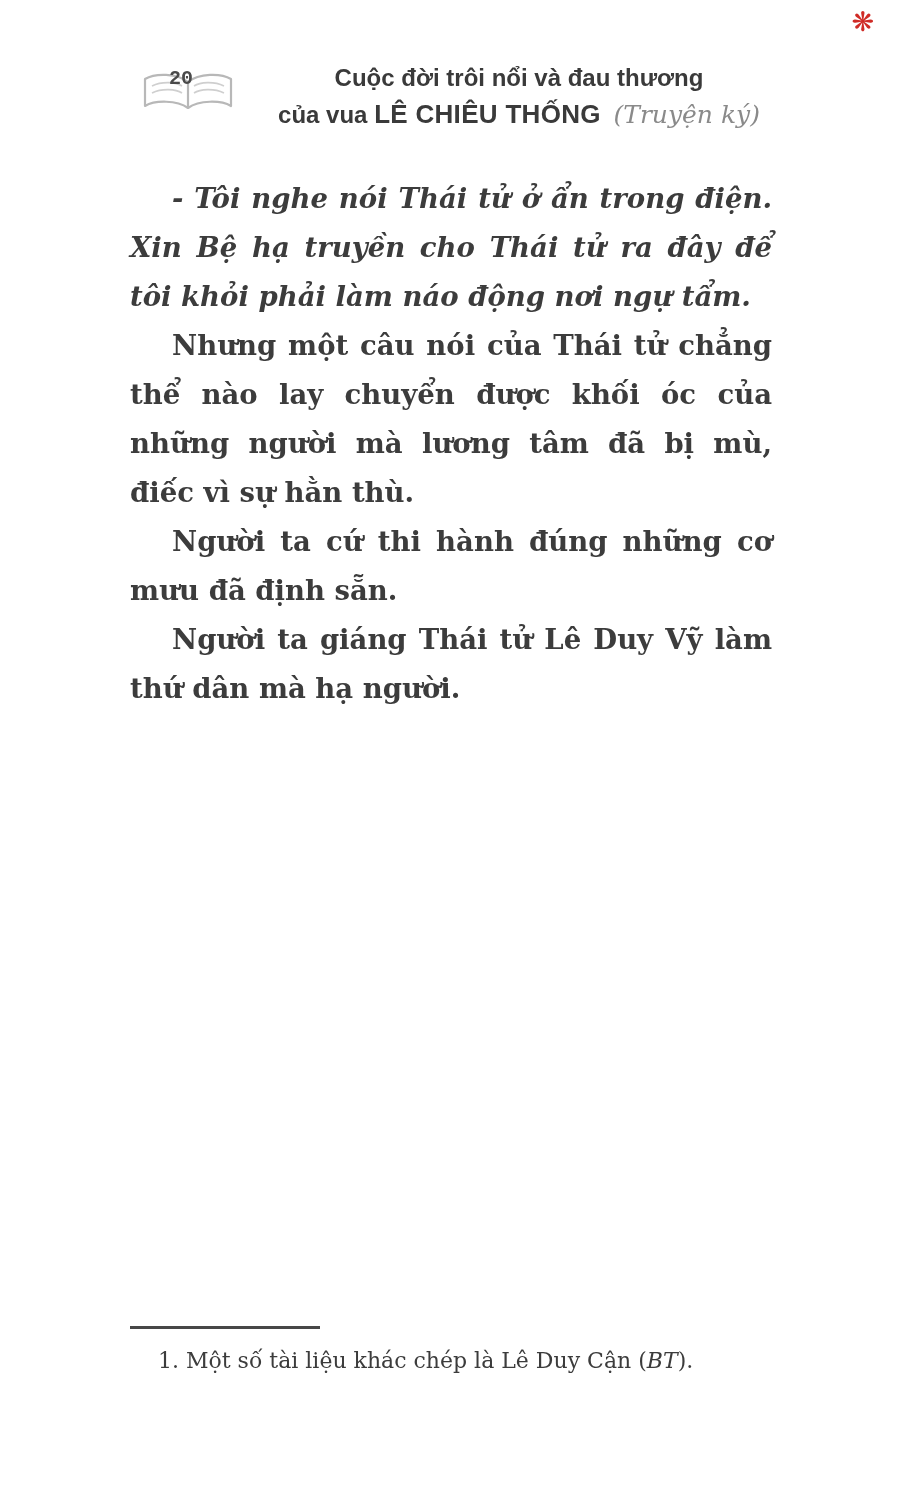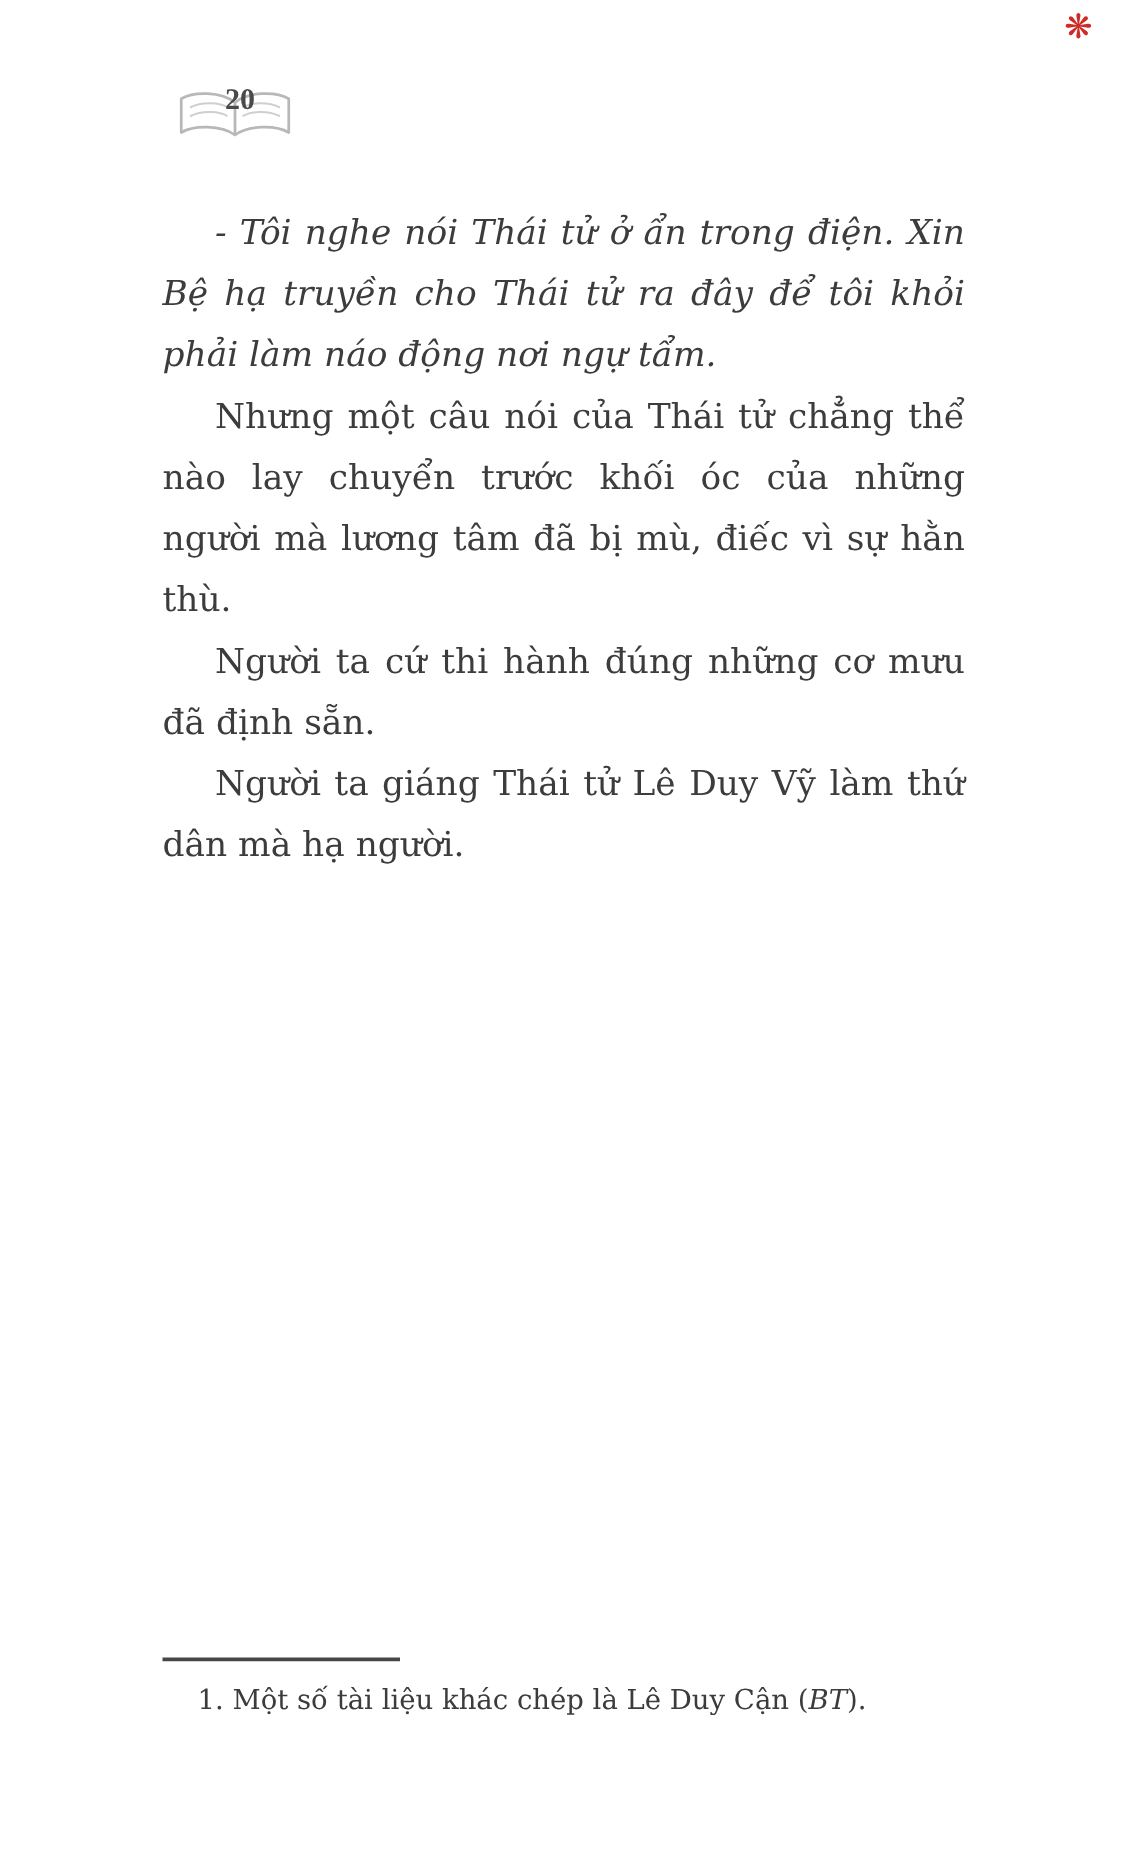--- a/index.html
+++ b/index.html
@@ -31,11 +31,11 @@
   .book-badge svg { position:absolute; left:0; top:0; }
   .pagenum {
     position:absolute;
-    top:3px; left:42px;
-    font-size:24px;
+    top:3px; left:31px;
+    font-size:20px;
     font-weight:bold;
     color:#4a4a4a;
-    font-family:Liberation Serif, serif;
+    font-family:Liberation Mono, monospace;
   }
   .titles {
     flex:1;

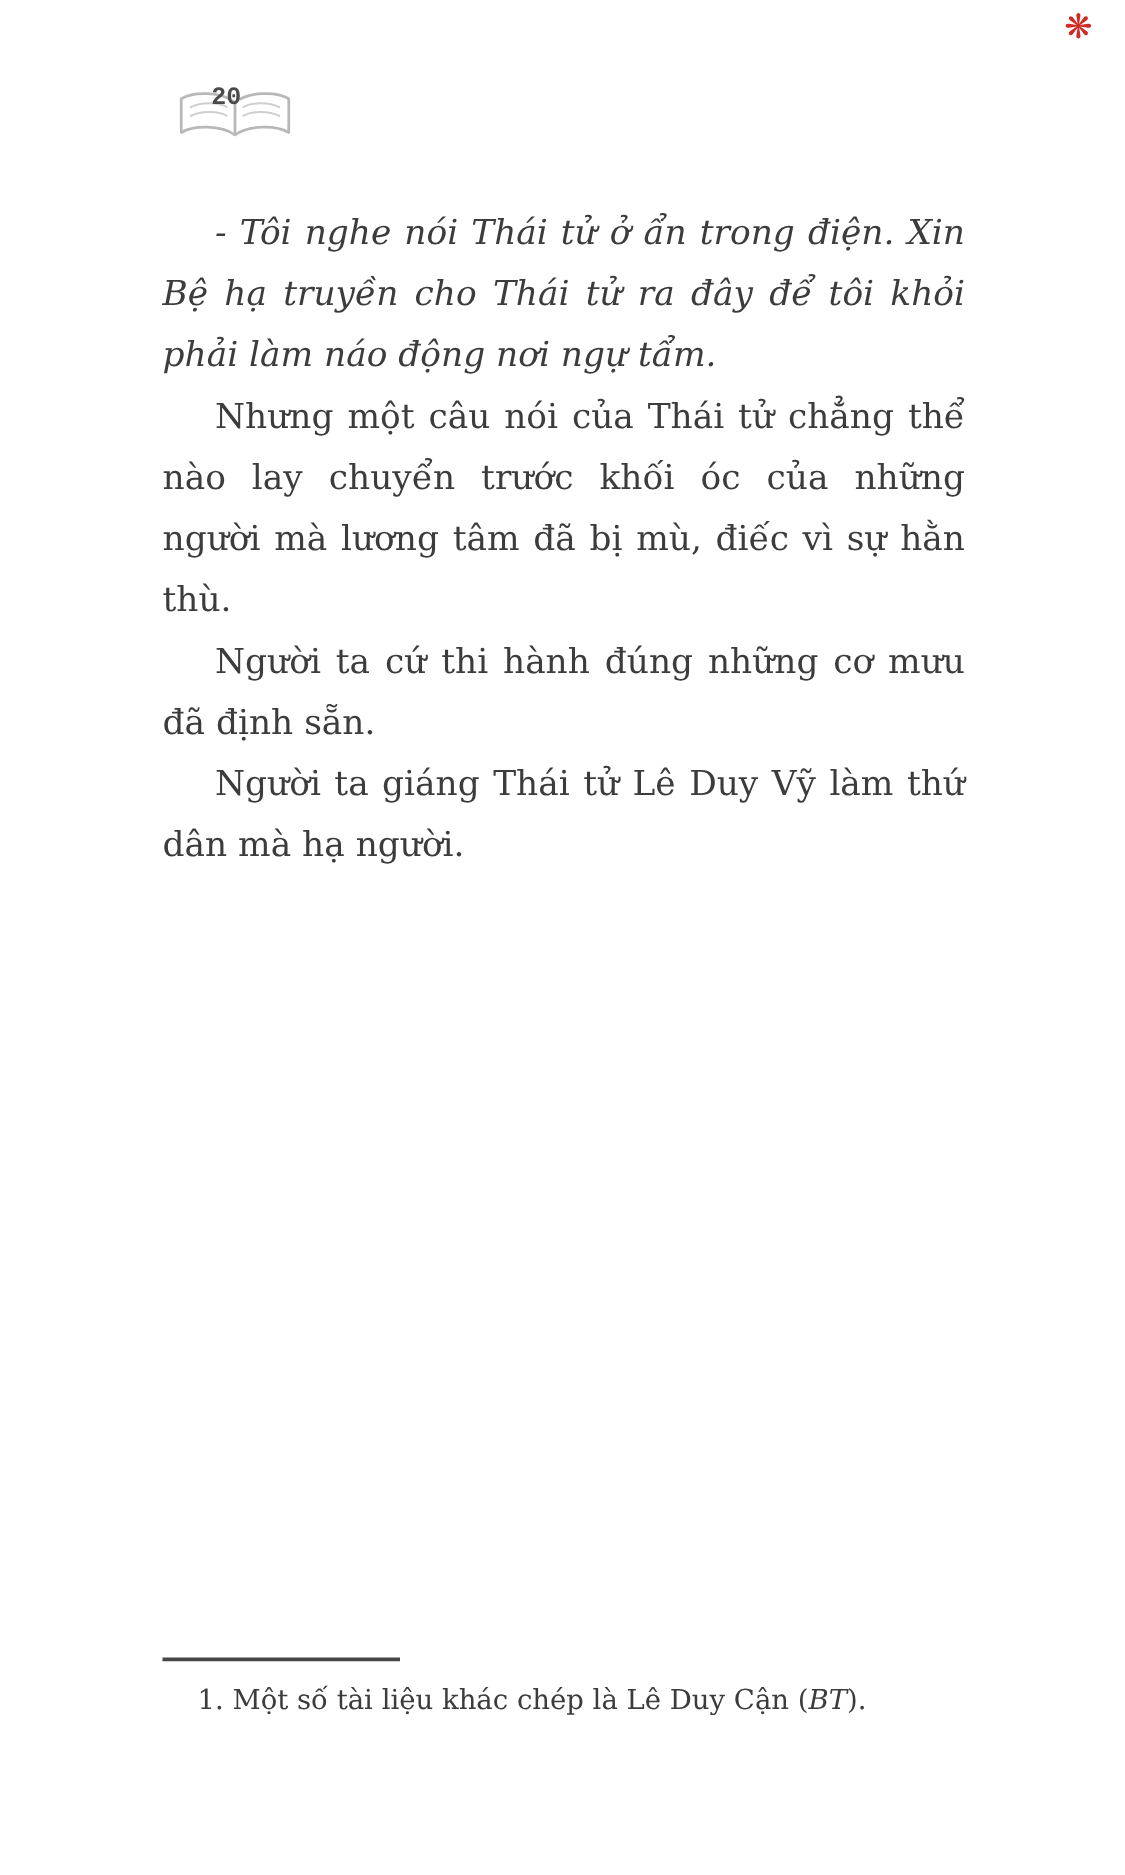--- a/index.html
+++ b/index.html
@@ -109,6 +109,14 @@
     </svg>
     <span class="pagenum">20</span>
   </div>
+  <div class="titles">
+    <div class="title-line1">Cuộc đời trôi nổi và đau thương</div>
+    <div class="title-line2">
+      <span>của vua</span>
+      <span class="king">LÊ CHIÊU THỐNG</span>
+      <span class="script">(Truyện ký)</span>
+    </div>
+  </div>
 </header>
 
 <main id="body-text">

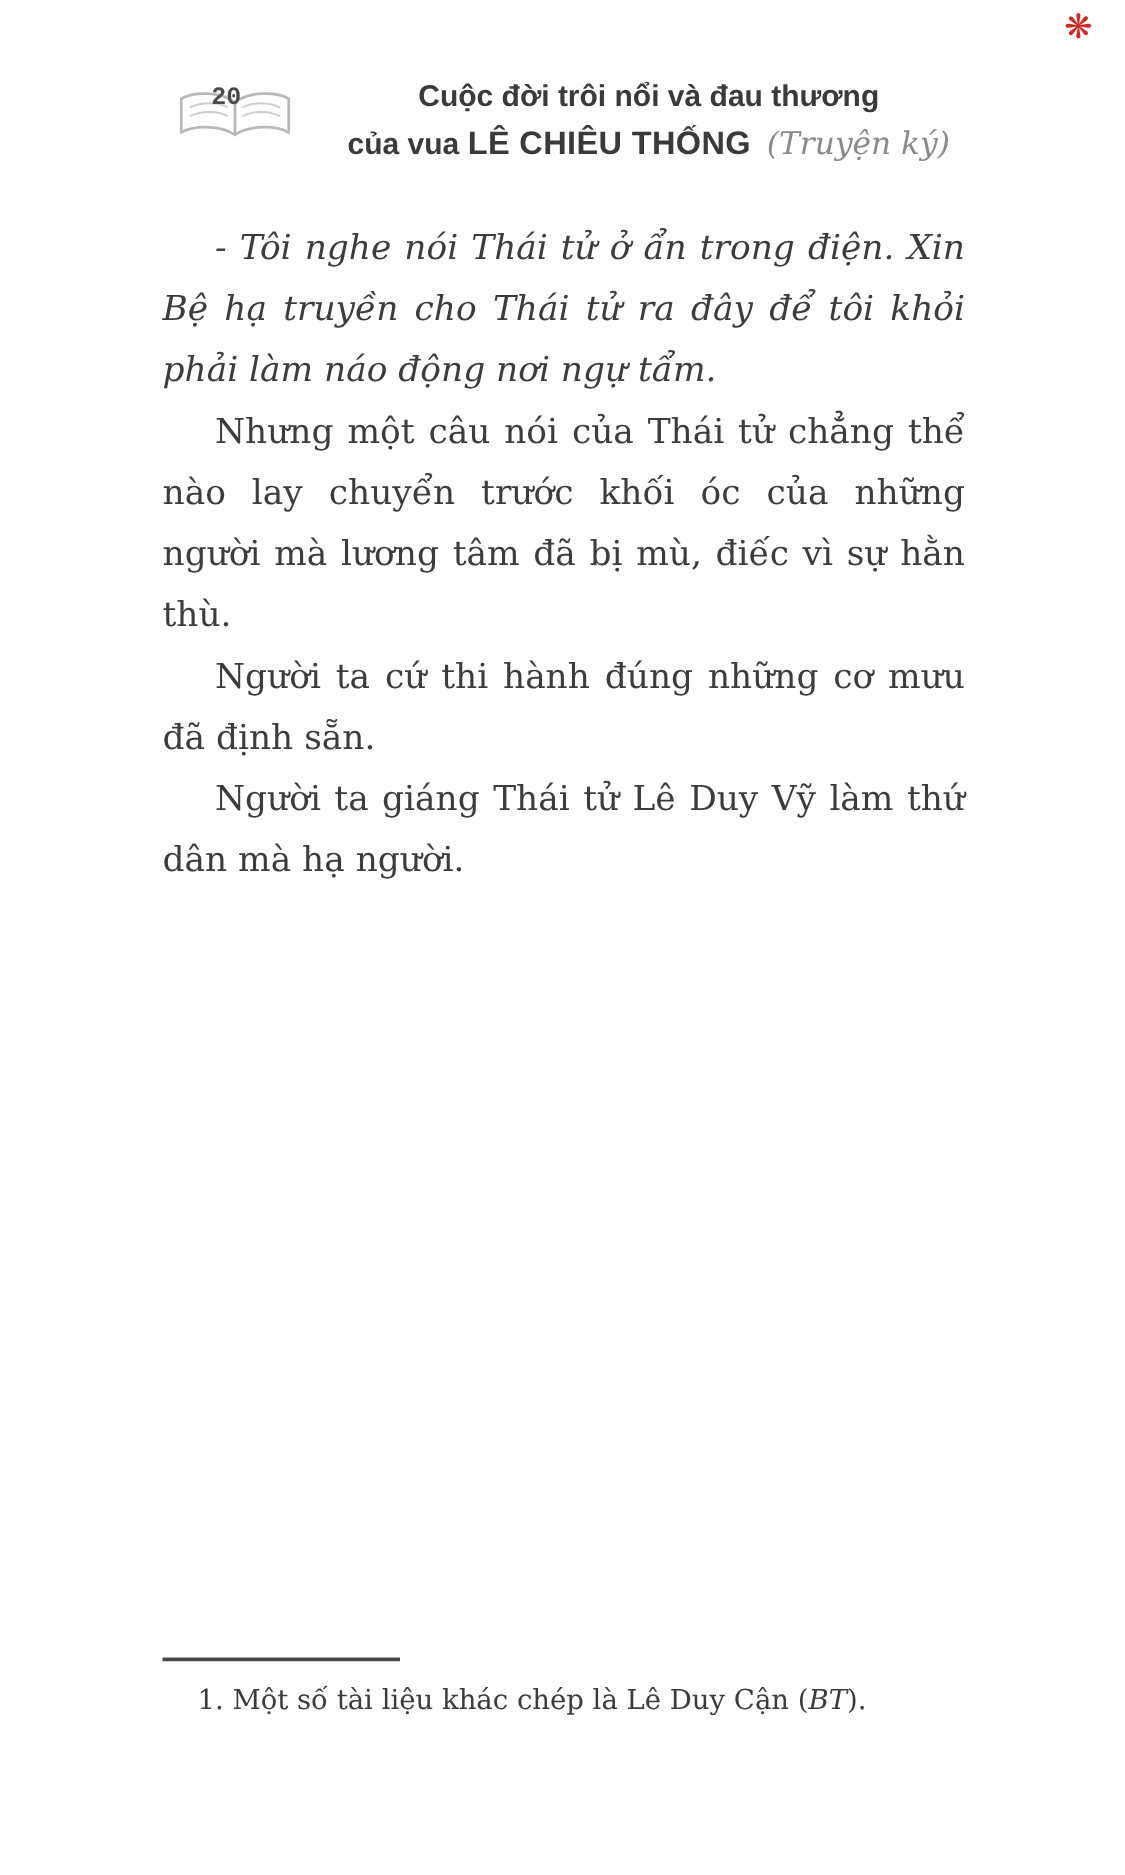--- a/index.html
+++ b/index.html
@@ -59,6 +59,7 @@
   main {
     padding:42px 128px 0 130px;
     text-align:justify;
+    font-weight:bold;
   }
   p.para {
     font-size:27.5px;

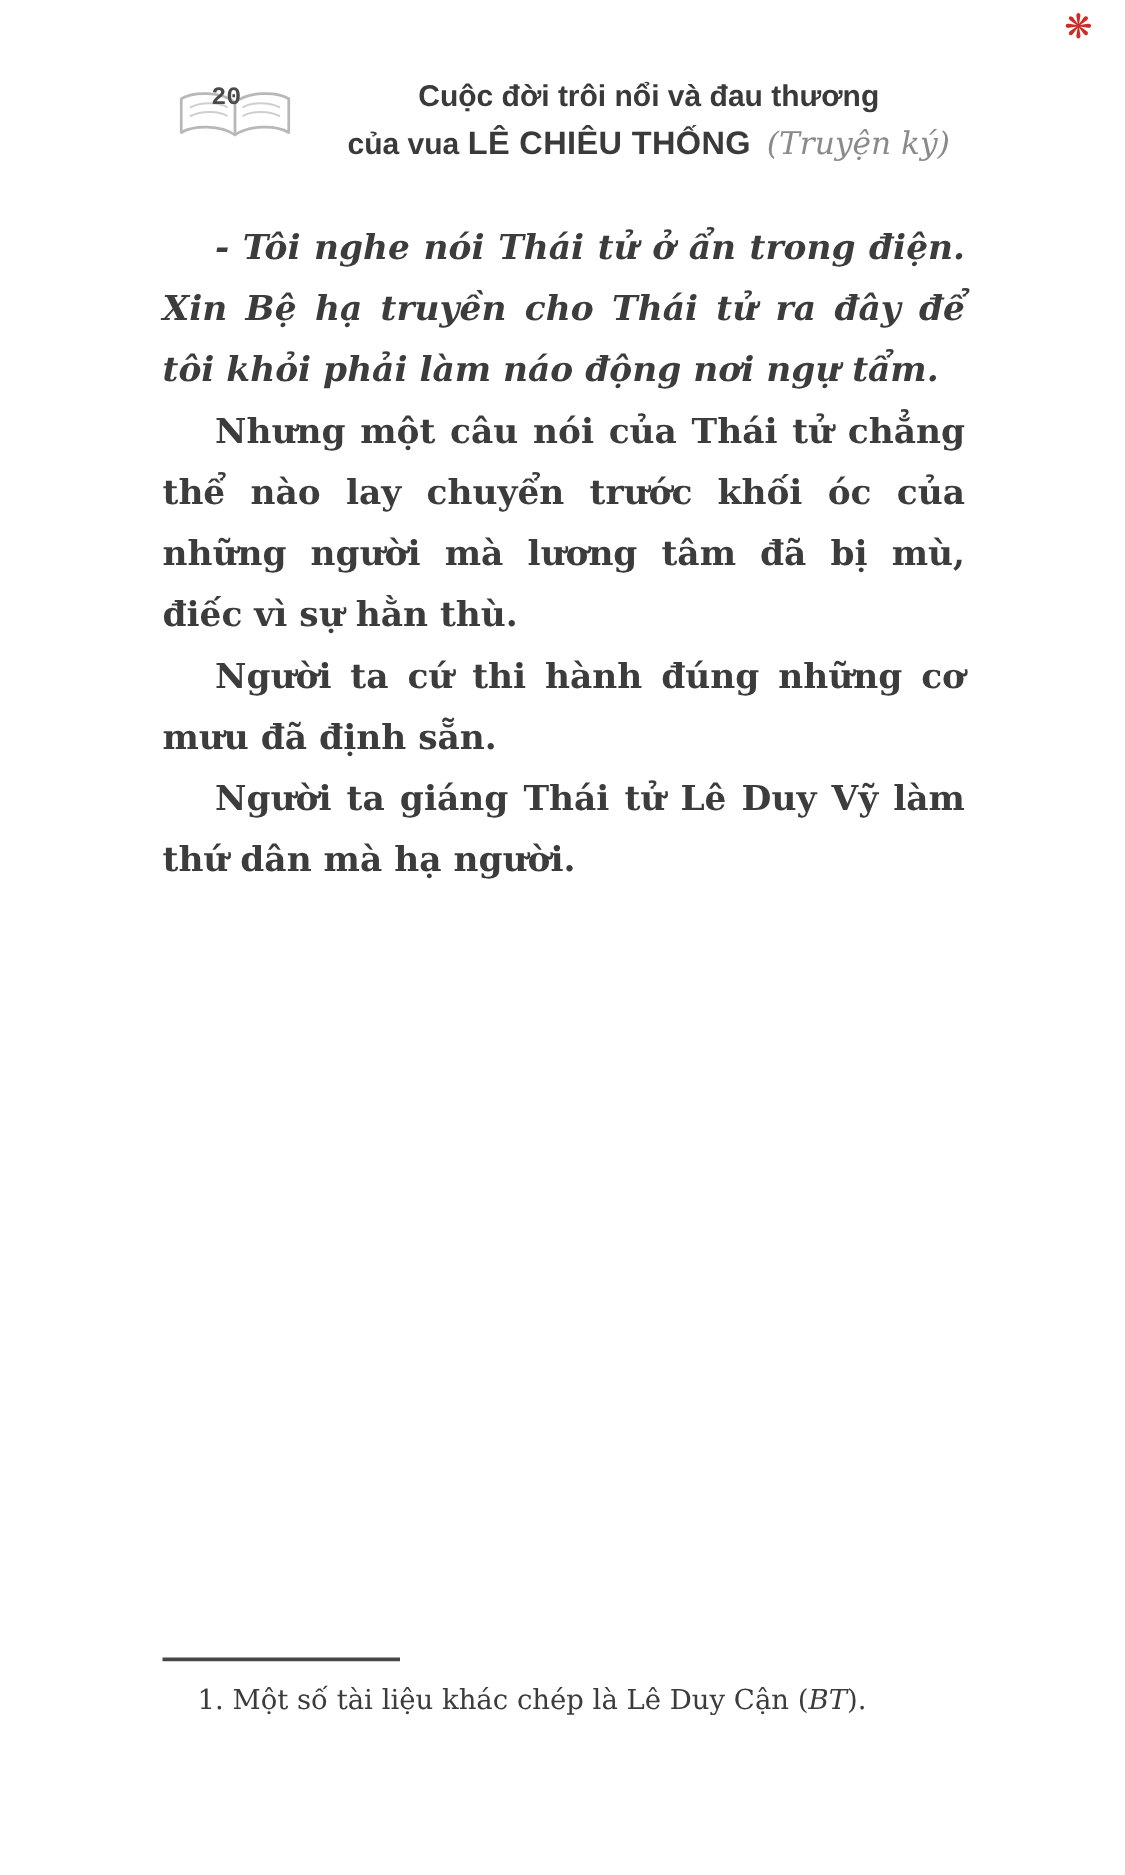--- a/index.html
+++ b/index.html
@@ -122,7 +122,7 @@
 
 <main id="body-text">
     <p class="para italic">- Tôi nghe nói Thái tử ở ẩn trong điện. Xin Bệ hạ truyền cho Thái tử ra đây để tôi khỏi phải làm náo động nơi ngự tẩm.</p>
-    <p class="para normal">Nhưng một câu nói của Thái tử chẳng thể nào lay chuyển trước khối óc của những người mà lương tâm đã bị mù, điếc vì sự hằn thù.</p>
+    <p class="para normal">Nhưng một câu nói của Thái tử chẳng thể nào lay chuyển được khối óc của những người mà lương tâm đã bị mù, điếc vì sự hằn thù.</p>
     <p class="para normal">Người ta cứ thi hành đúng những cơ mưu đã định sẵn.</p>
     <p class="para normal">Người ta giáng Thái tử Lê Duy Vỹ làm thứ dân mà hạ người.</p>
   </main>

